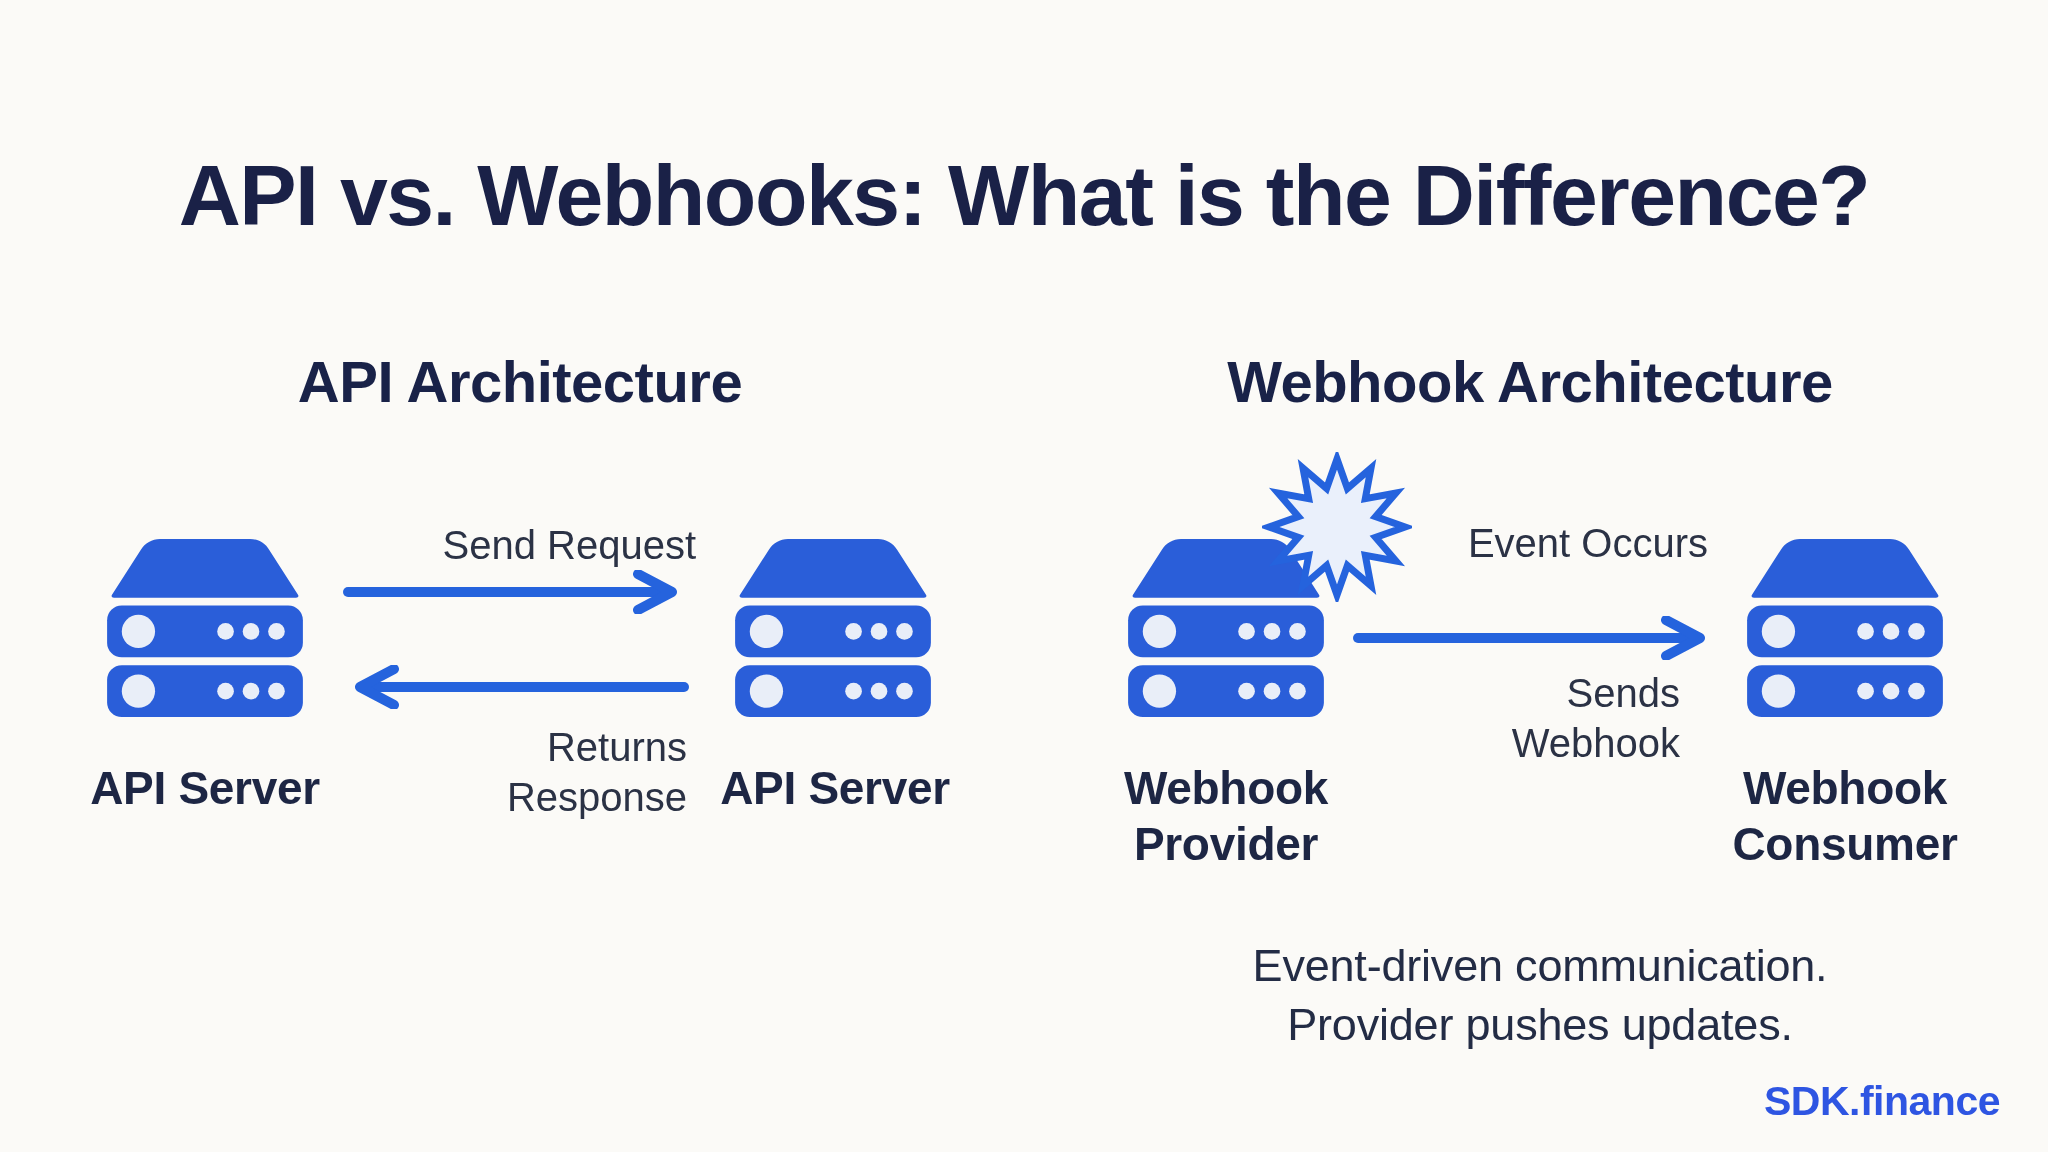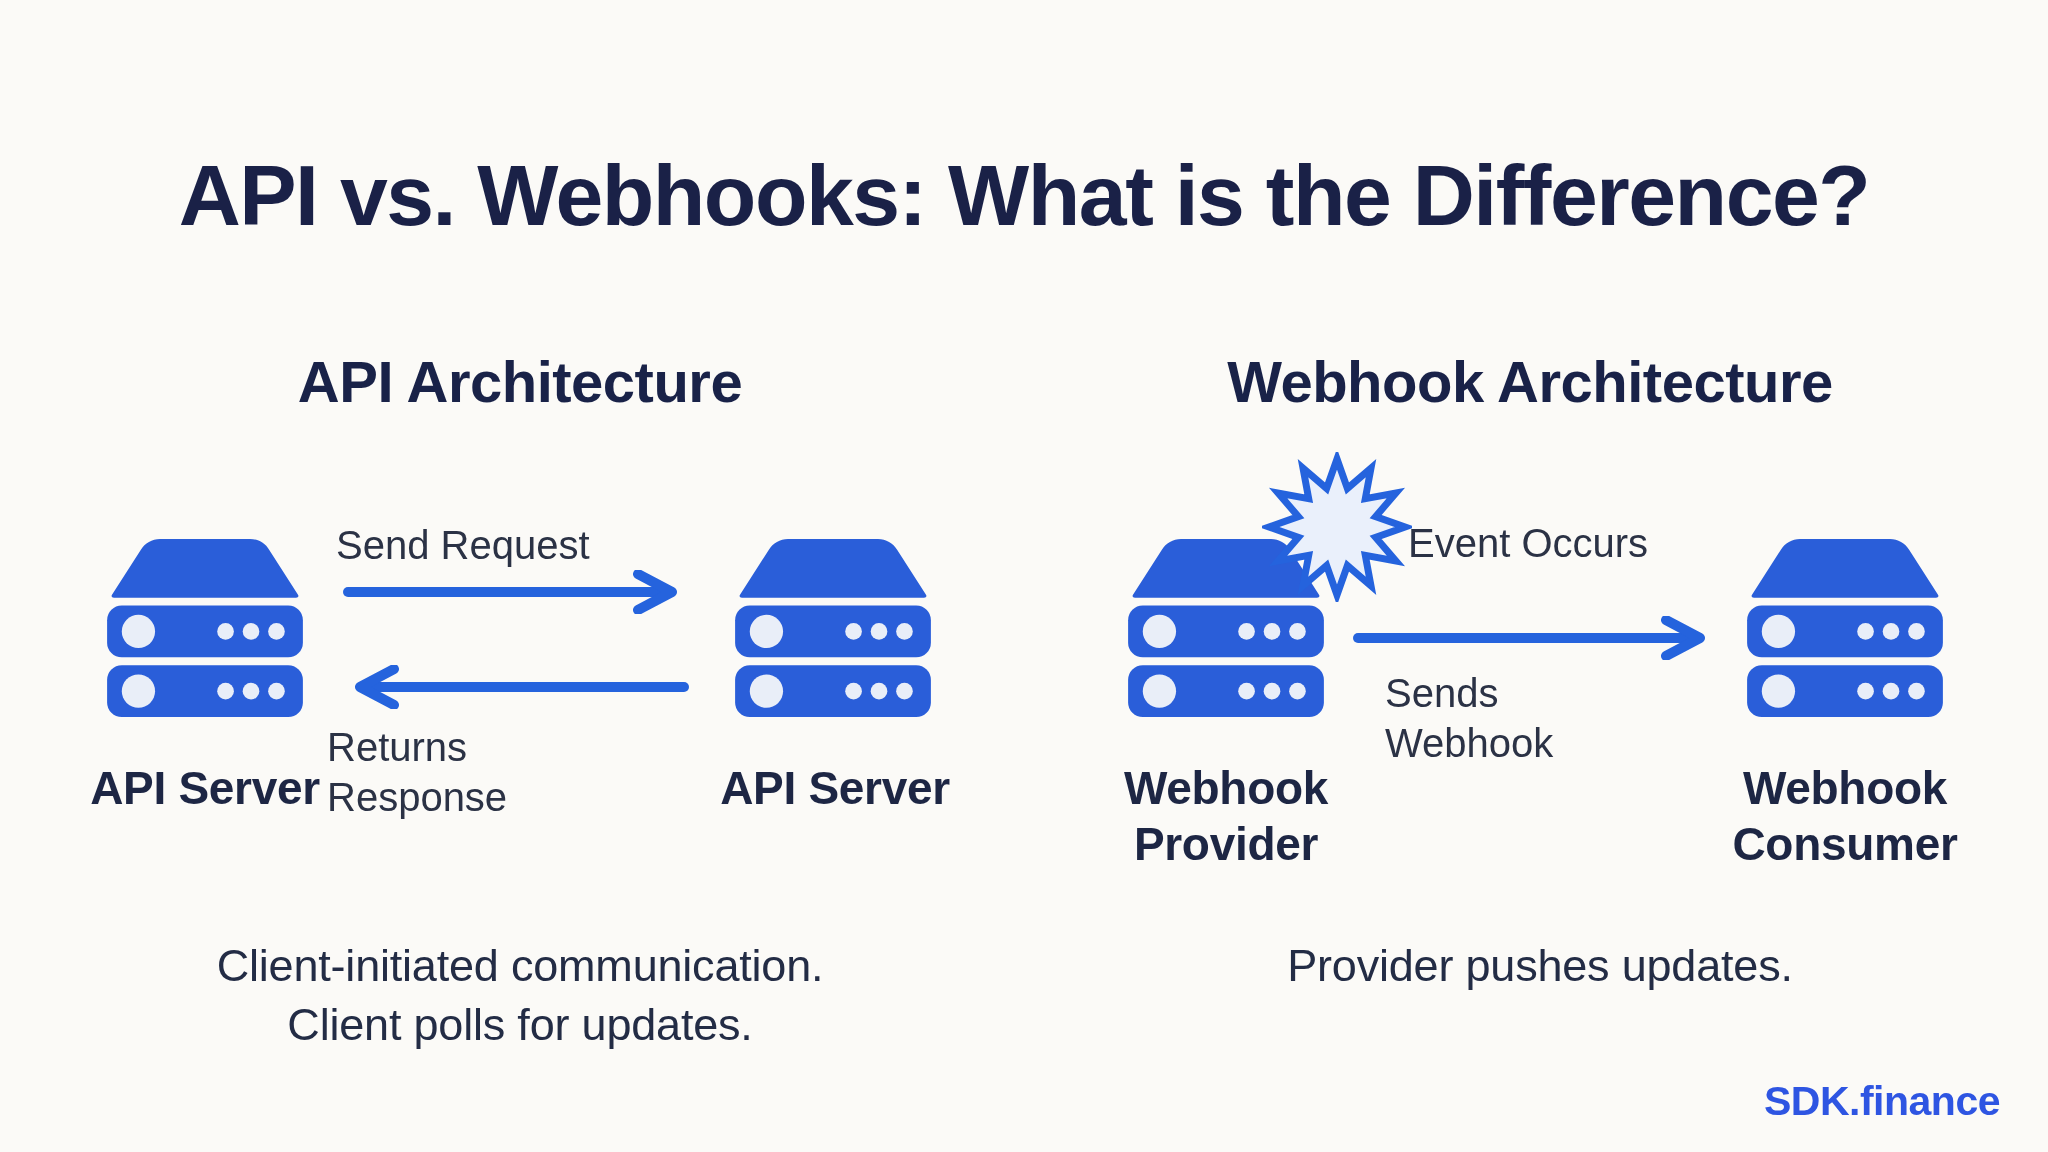--- a/index.html
+++ b/index.html
@@ -62,7 +62,7 @@
   .arrow.webhook{left:1352px;top:616px;}
 
   .flow-label{
-    position:absolute;text-align:left;
+    position:absolute;text-align:right;
     font-size:40px;font-weight:500;line-height:1.25;
     color:var(--arrow-label);
   }

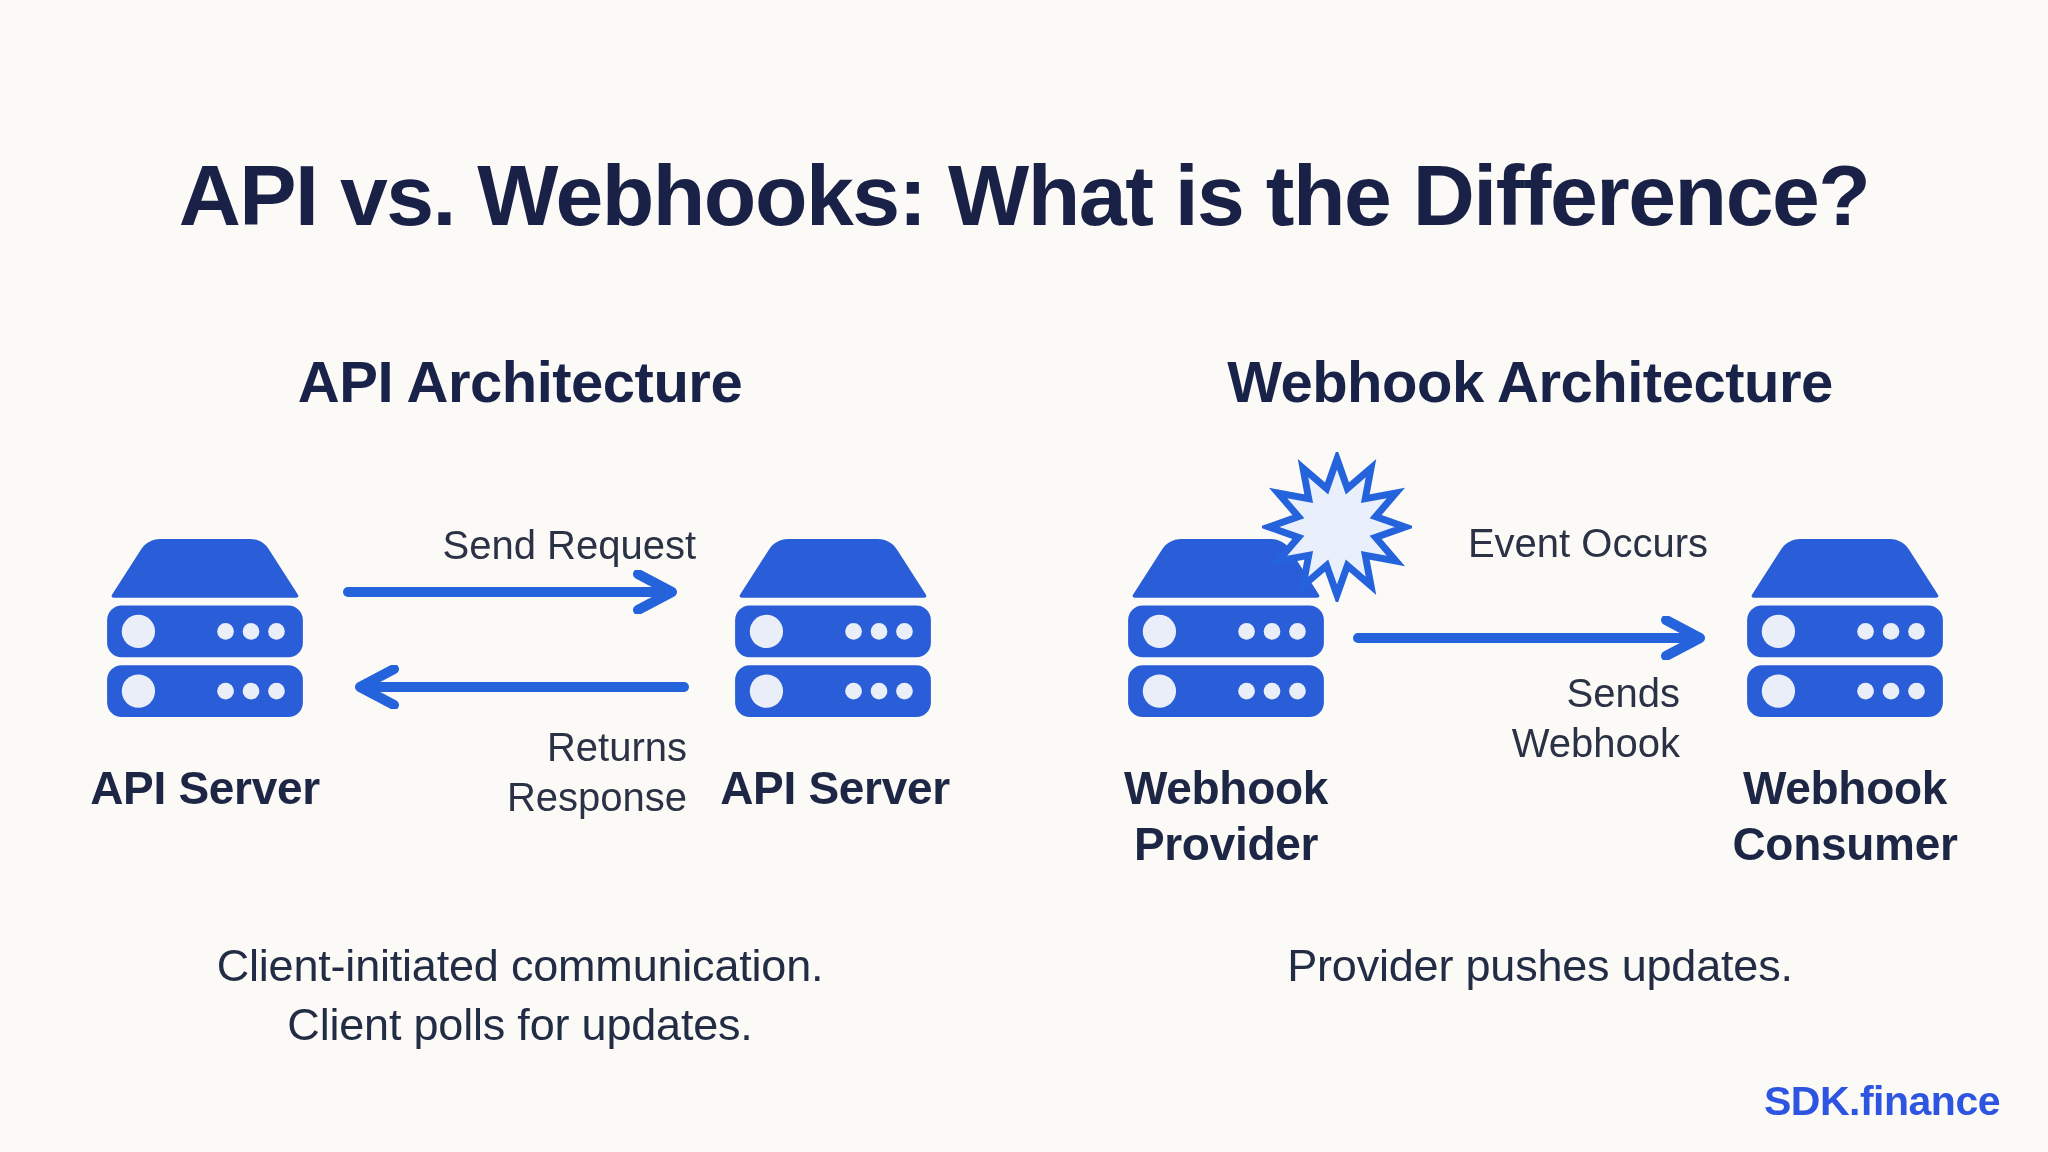--- a/index.html
+++ b/index.html
@@ -222,10 +222,6 @@
     <div>Consumer</div>
   </div>
 
-  <div class="summary left">
-    <div>Client-initiated communication.</div>
-    <div>Client polls for updates.</div>
-  </div>
 
   <div class="summary right">
     <div>Provider pushes updates.</div>

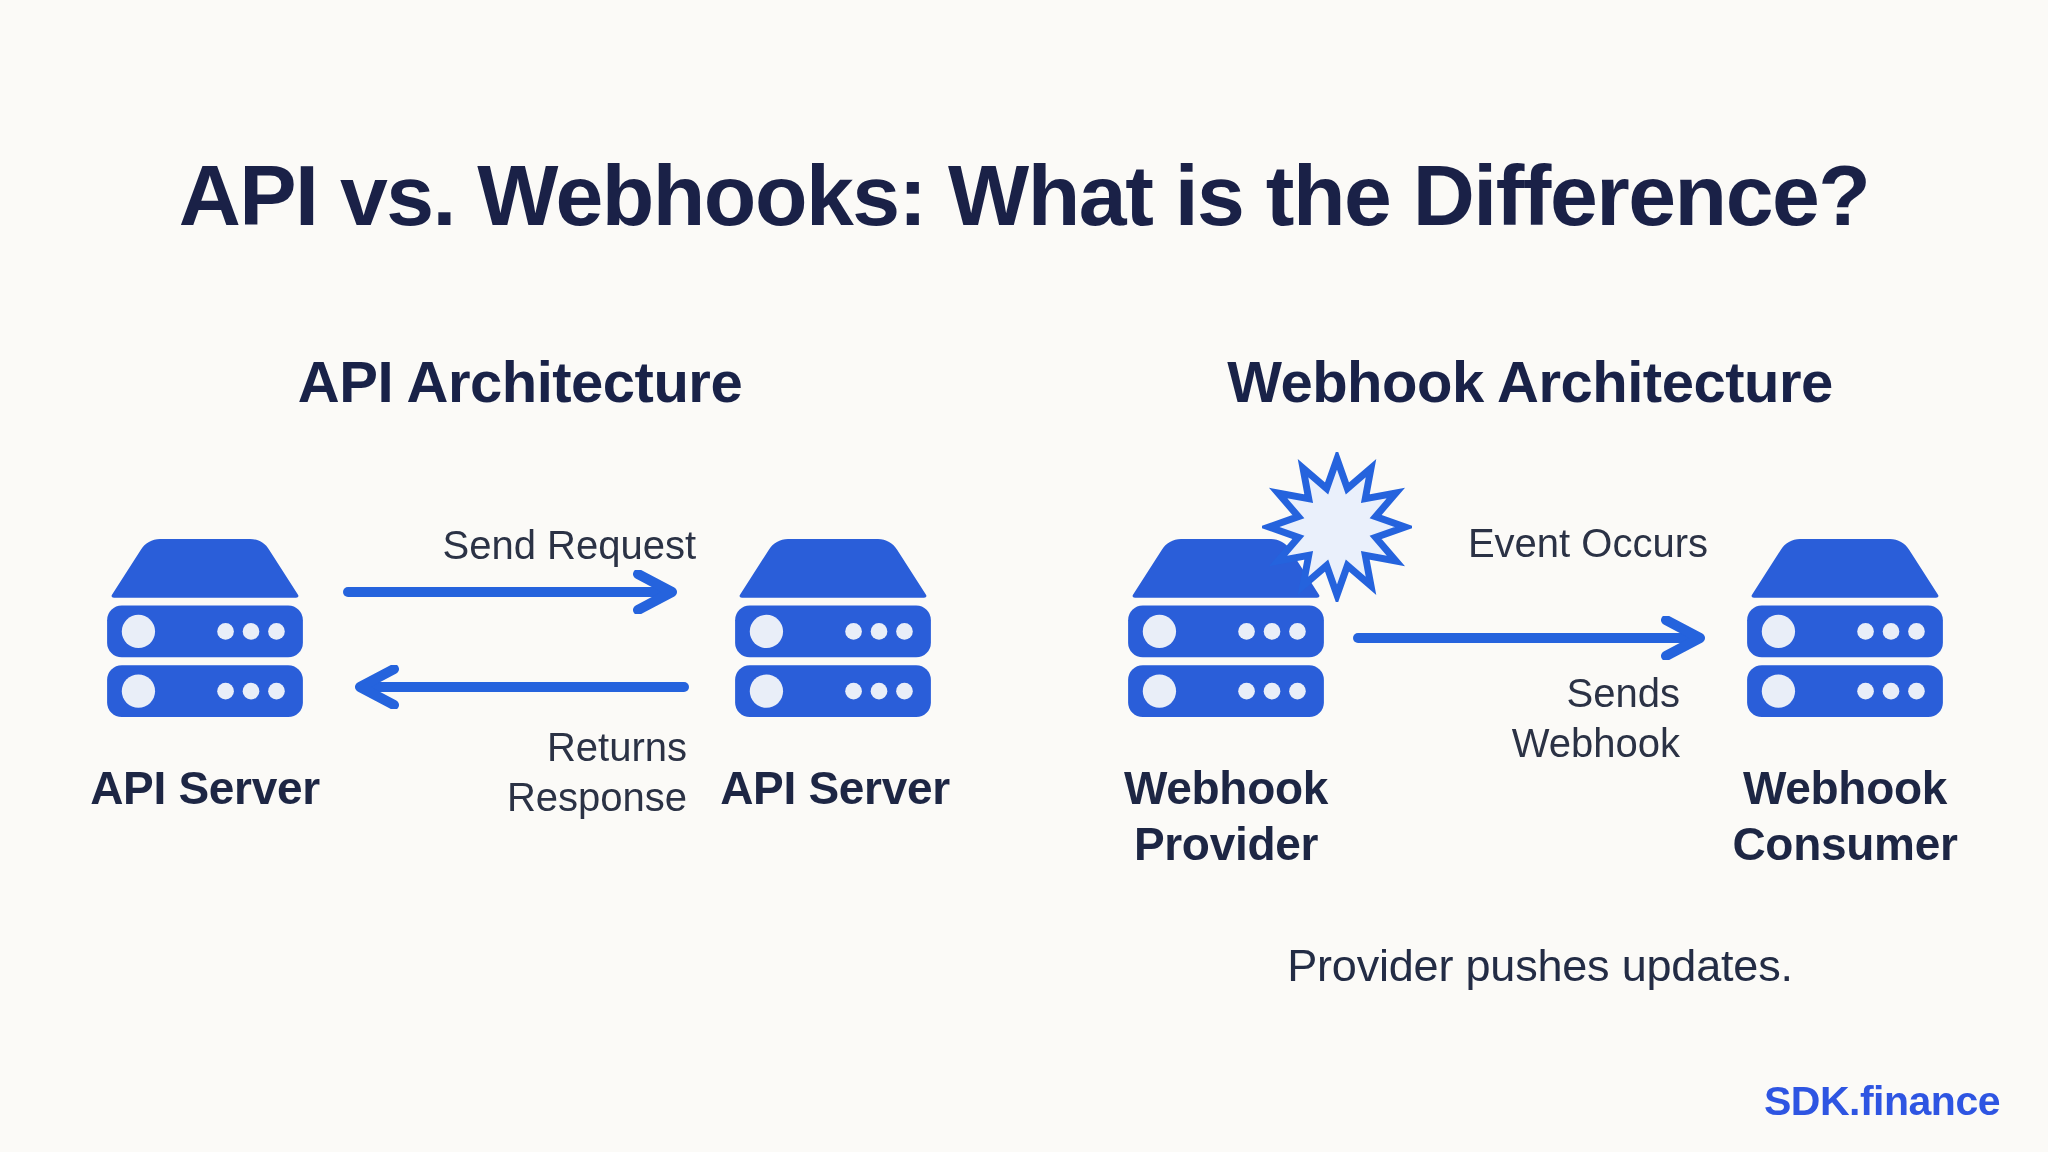--- a/index.html
+++ b/index.html
@@ -224,6 +224,7 @@
 
 
   <div class="summary right">
+    <div>Event-driven communication.</div>
     <div>Provider pushes updates.</div>
   </div>
 

